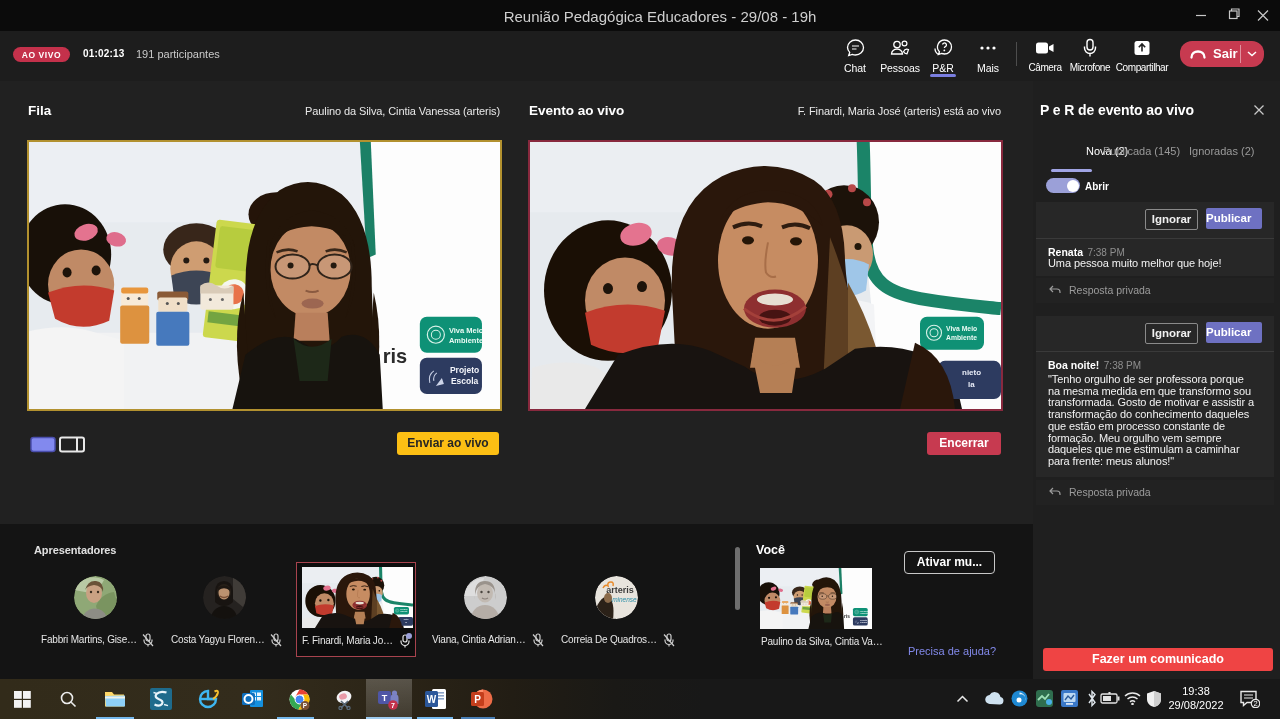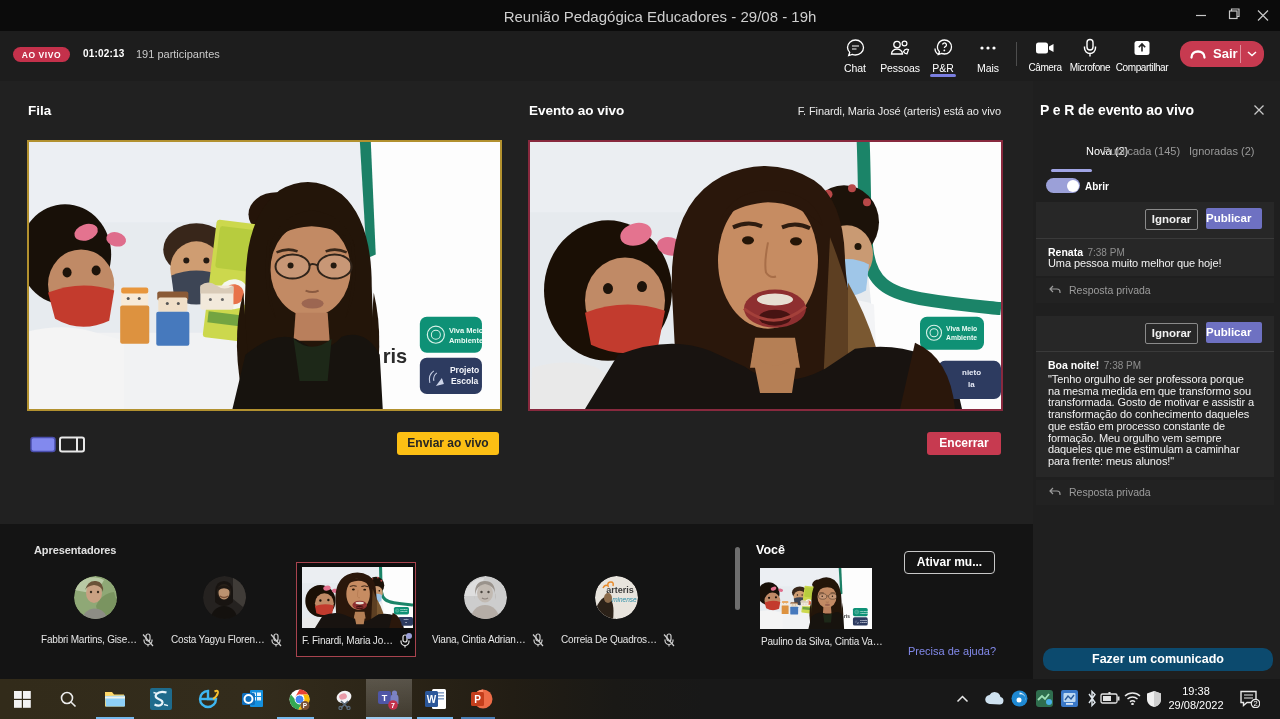--- a/index.html
+++ b/index.html
@@ -151,6 +151,7 @@
 
   <div class="stage">
     <div class="hdr-bold" style="left:28px;top:22px;">Fila</div>
+    <div class="hdr-name" style="left:0px;top:24px;width:500px;text-align:right;">Paulino da Silva, Cintia Vanessa (arteris)</div>
     <div class="hdr-bold" style="left:529px;top:22px;">Evento ao vivo</div>
     <div class="hdr-name" style="left:501px;top:24px;width:500px;text-align:right;">F. Finardi, Maria José (arteris) está ao vivo</div>
     <div class="vidL">

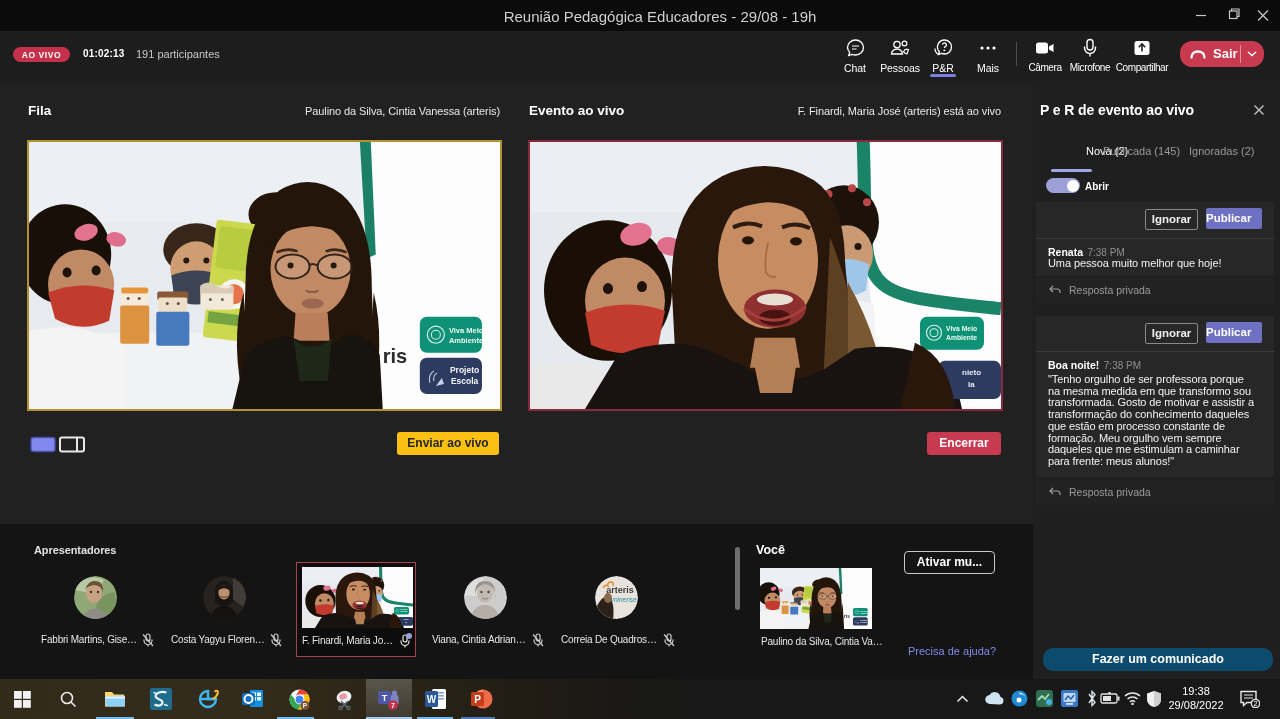--- a/index.html
+++ b/index.html
@@ -57,7 +57,7 @@
   .qname{font-size:10.5px;font-weight:bold;color:#fff;}
   .qtime{font-size:10px;font-weight:normal;color:#8f8f8f;}
   .qmsg{font-size:11px;color:#f2f2f2;line-height:11.7px;white-space:nowrap;letter-spacing:-.1px;}
-  .comunicado{position:absolute;left:10px;top:567px;width:230px;height:23px;background:#0c4a6e;border-radius:10px;color:#fff;font-size:12.5px;font-weight:bold;text-align:center;line-height:23px;}
+  .comunicado{position:absolute;left:10px;top:567px;width:230px;height:23px;background:#ef4444;border-radius:3px;color:#fff;font-size:12.5px;font-weight:bold;text-align:center;line-height:23px;}
   
   .taskbar{position:absolute;left:0;top:679px;width:1280px;height:40px;background:linear-gradient(90deg,#322b1a 0%,#332c1c 20%,#2c2517 30%,#221d14 40%,#1a1916 48%,#181818 55%,#181818 100%);}
   .underl{position:absolute;top:37.5px;height:2.5px;background:#76b9ed;}

